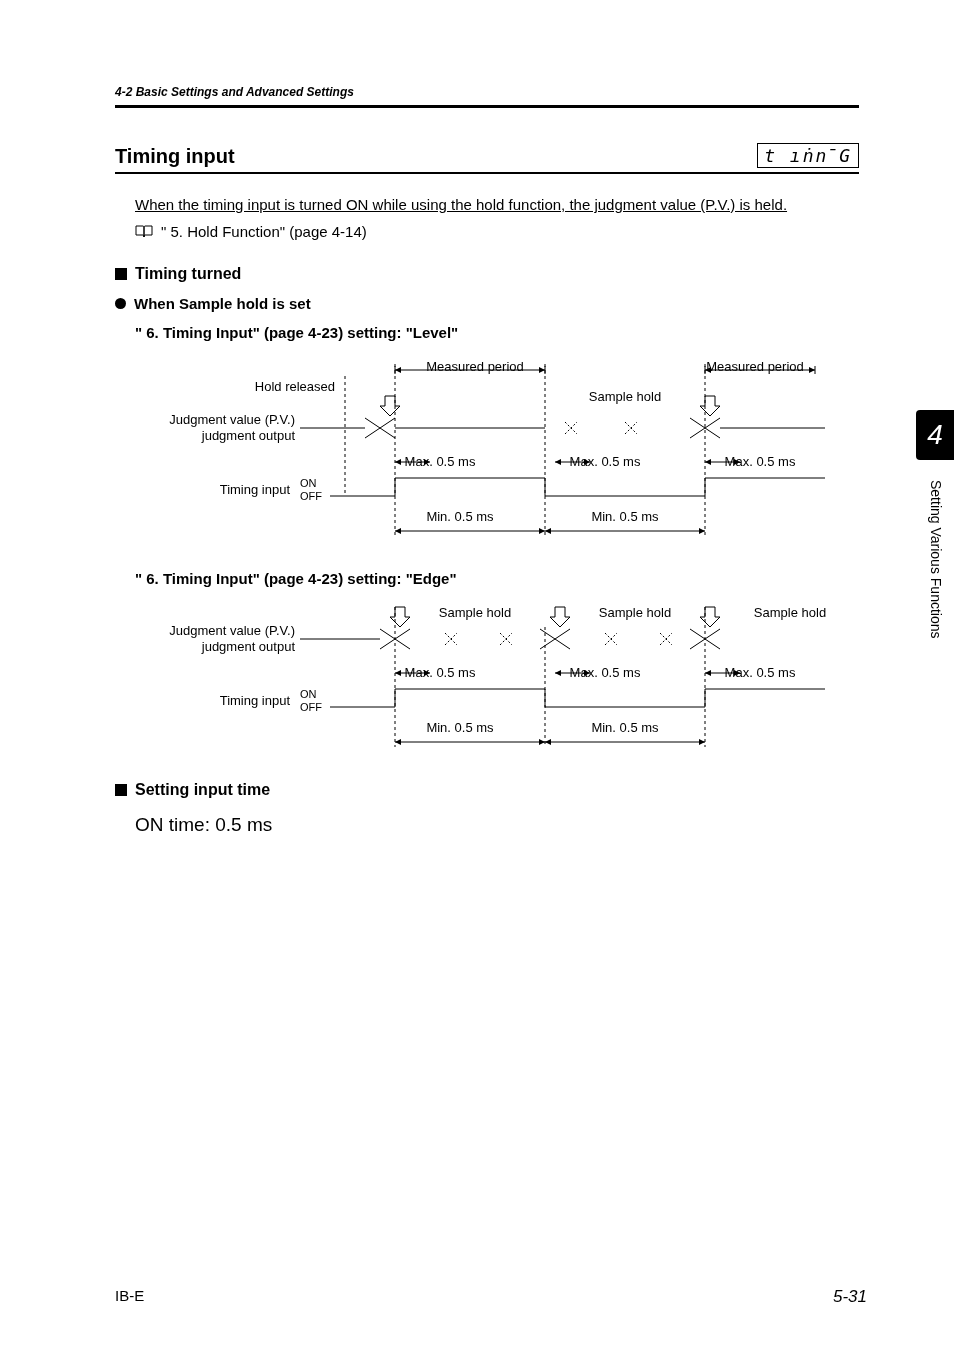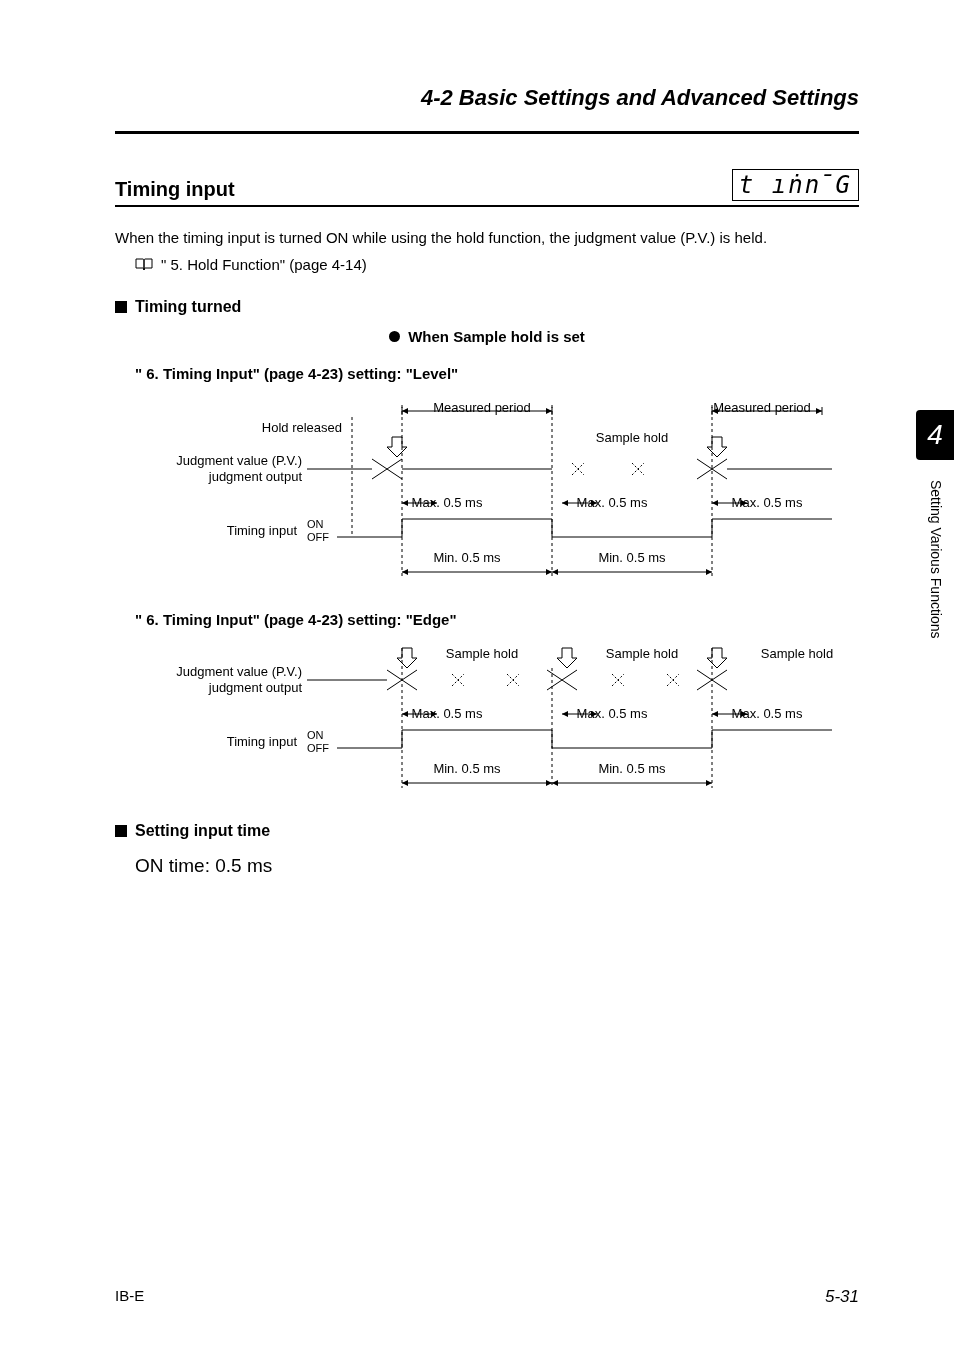--- a/index.html
+++ b/index.html
@@ -16,11 +16,10 @@
       padding: 85px 95px 50px 115px;
     }
     .header-section {
-      text-align: right;
       font-style: italic;
       font-weight: bold;
-      font-size: 22px;
-      padding-bottom: 20px;
+      font-size: 12px;
+      padding-bottom: 6px;
     }
     .header-rule {
       border-bottom: 3px solid black;

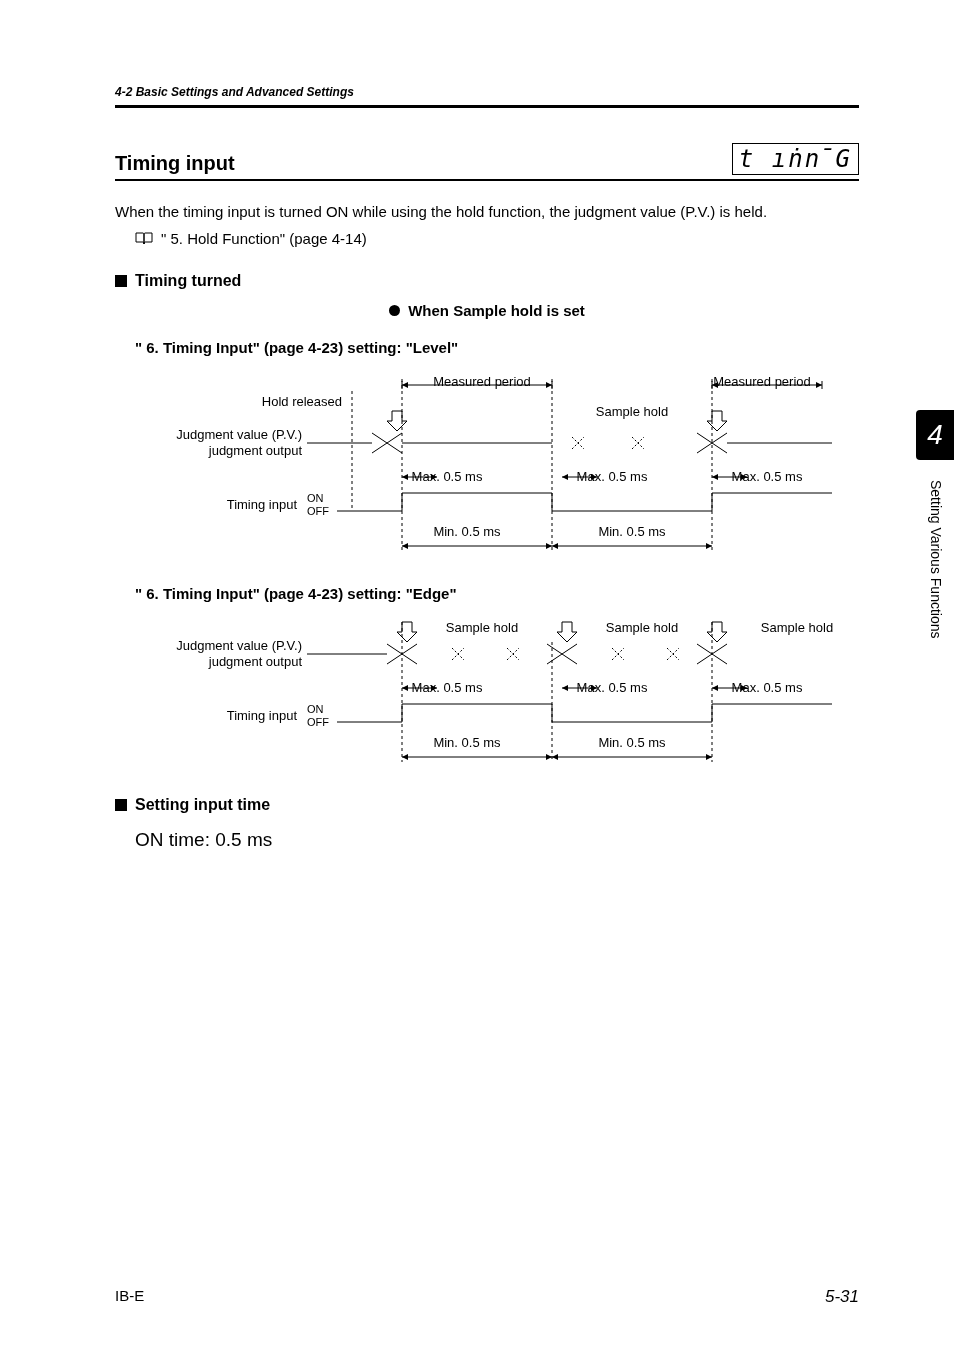--- a/index.html
+++ b/index.html
@@ -41,7 +41,7 @@
       border: 1px solid black;
       padding: 1px 6px;
       font-family: monospace;
-      font-size: 24px;
+      font-size: 18px;
       letter-spacing: 2px;
       font-style: italic;
       text-align: center;

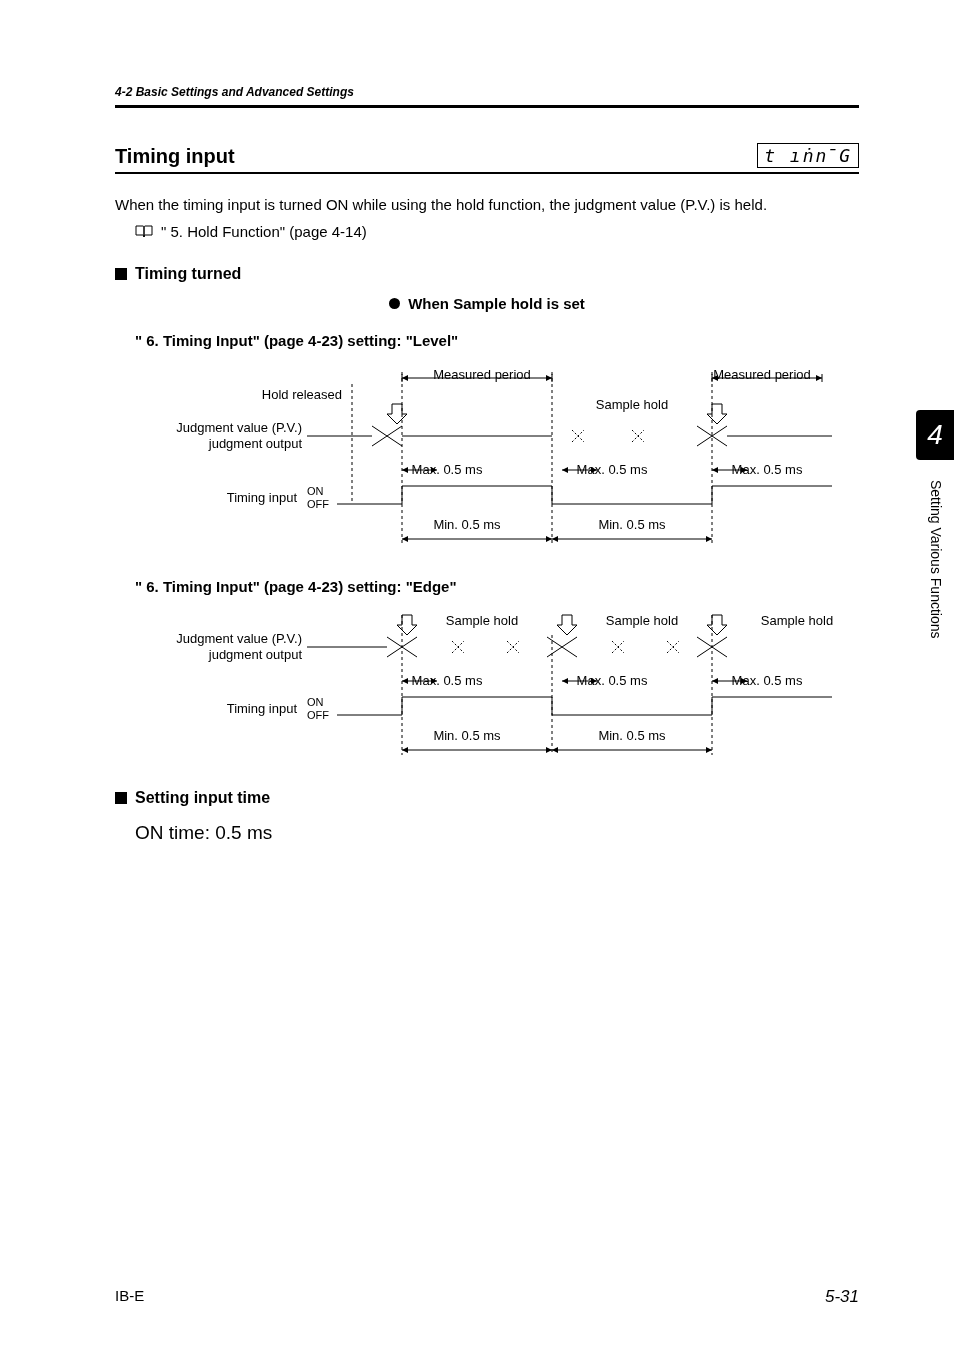--- a/index.html
+++ b/index.html
@@ -48,8 +48,10 @@
     }
     .body-text {
       font-size: 15px;
+      margin-left: 20px;
       margin-bottom: 8px;
       line-height: 1.4;
+      text-decoration: underline;
     }
     .ref-row {
       margin-left: 20px;

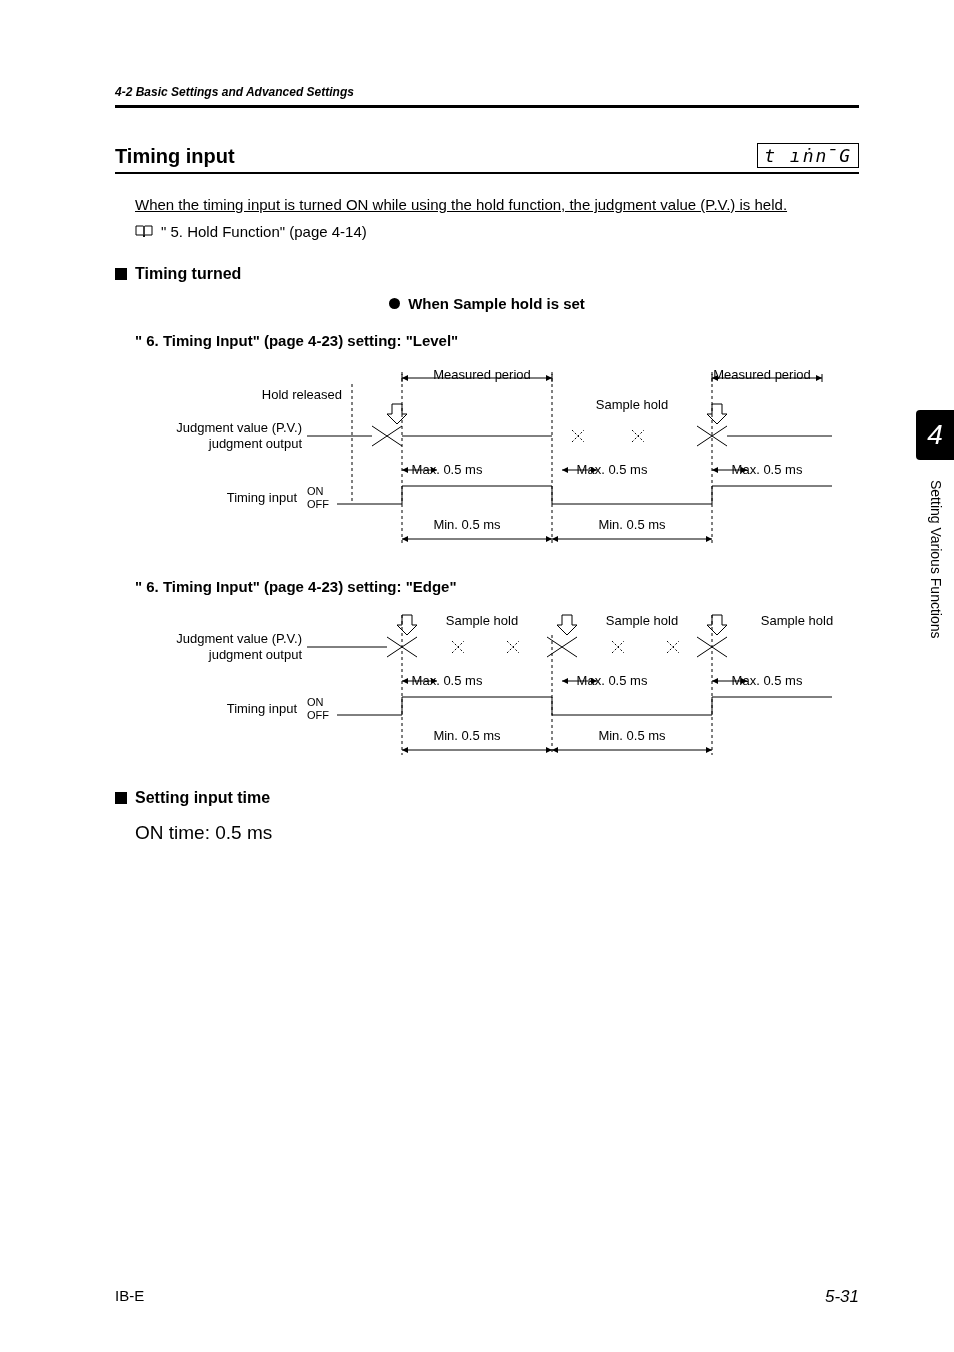--- a/index.html
+++ b/index.html
@@ -87,8 +87,7 @@
       align-items: center;
       gap: 8px;
       margin-left: 0;
-      margin-bottom: 20px;
-      justify-content: center;
+      margin-bottom: 12px;
     }
     .round-bullet {
       width: 11px;

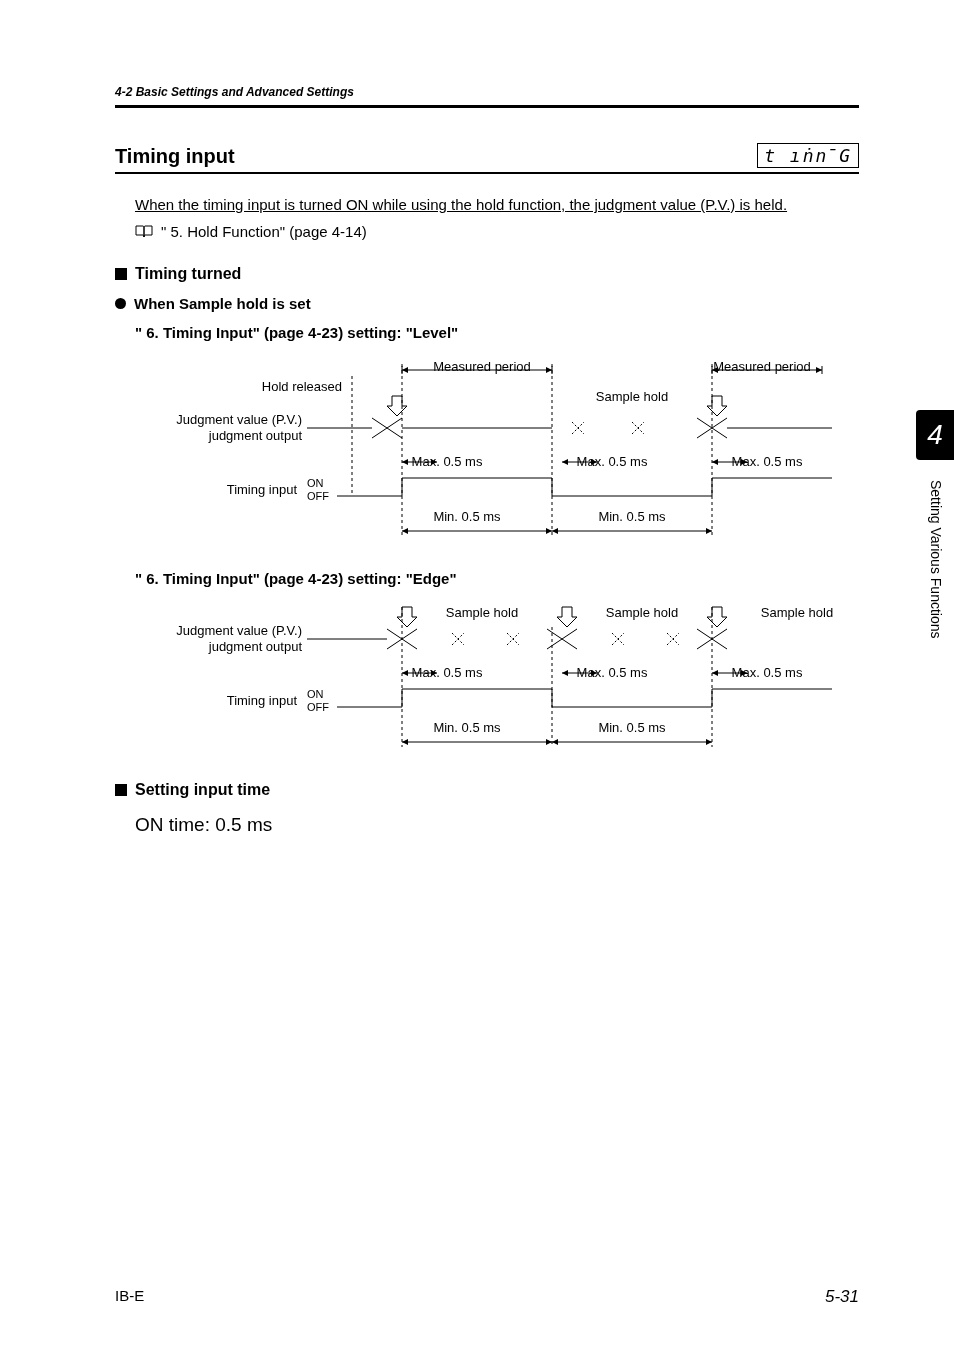--- a/index.html
+++ b/index.html
@@ -108,7 +108,6 @@
     .diagram-block {
       margin-left: 30px;
       margin-bottom: 25px;
-      text-align: center;
     }
     .min-time-block {
       margin-left: 20px;

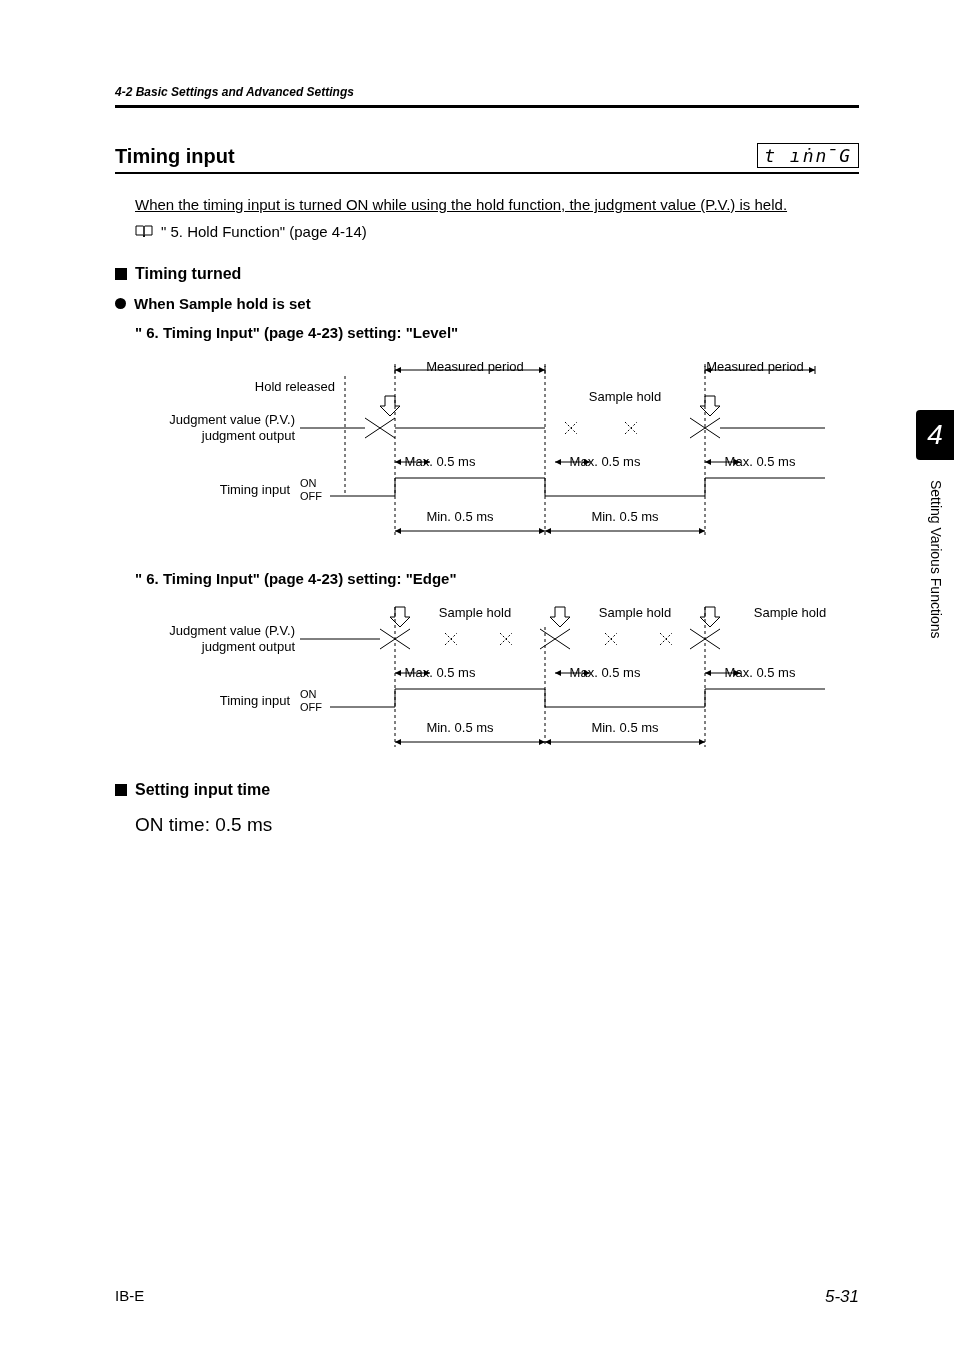--- a/index.html
+++ b/index.html
@@ -140,7 +140,7 @@
       position: absolute;
       bottom: 45px;
       left: 115px;
-      right: 95px;
+      right: 87px;
       display: flex;
       justify-content: space-between;
       font-size: 15px;

